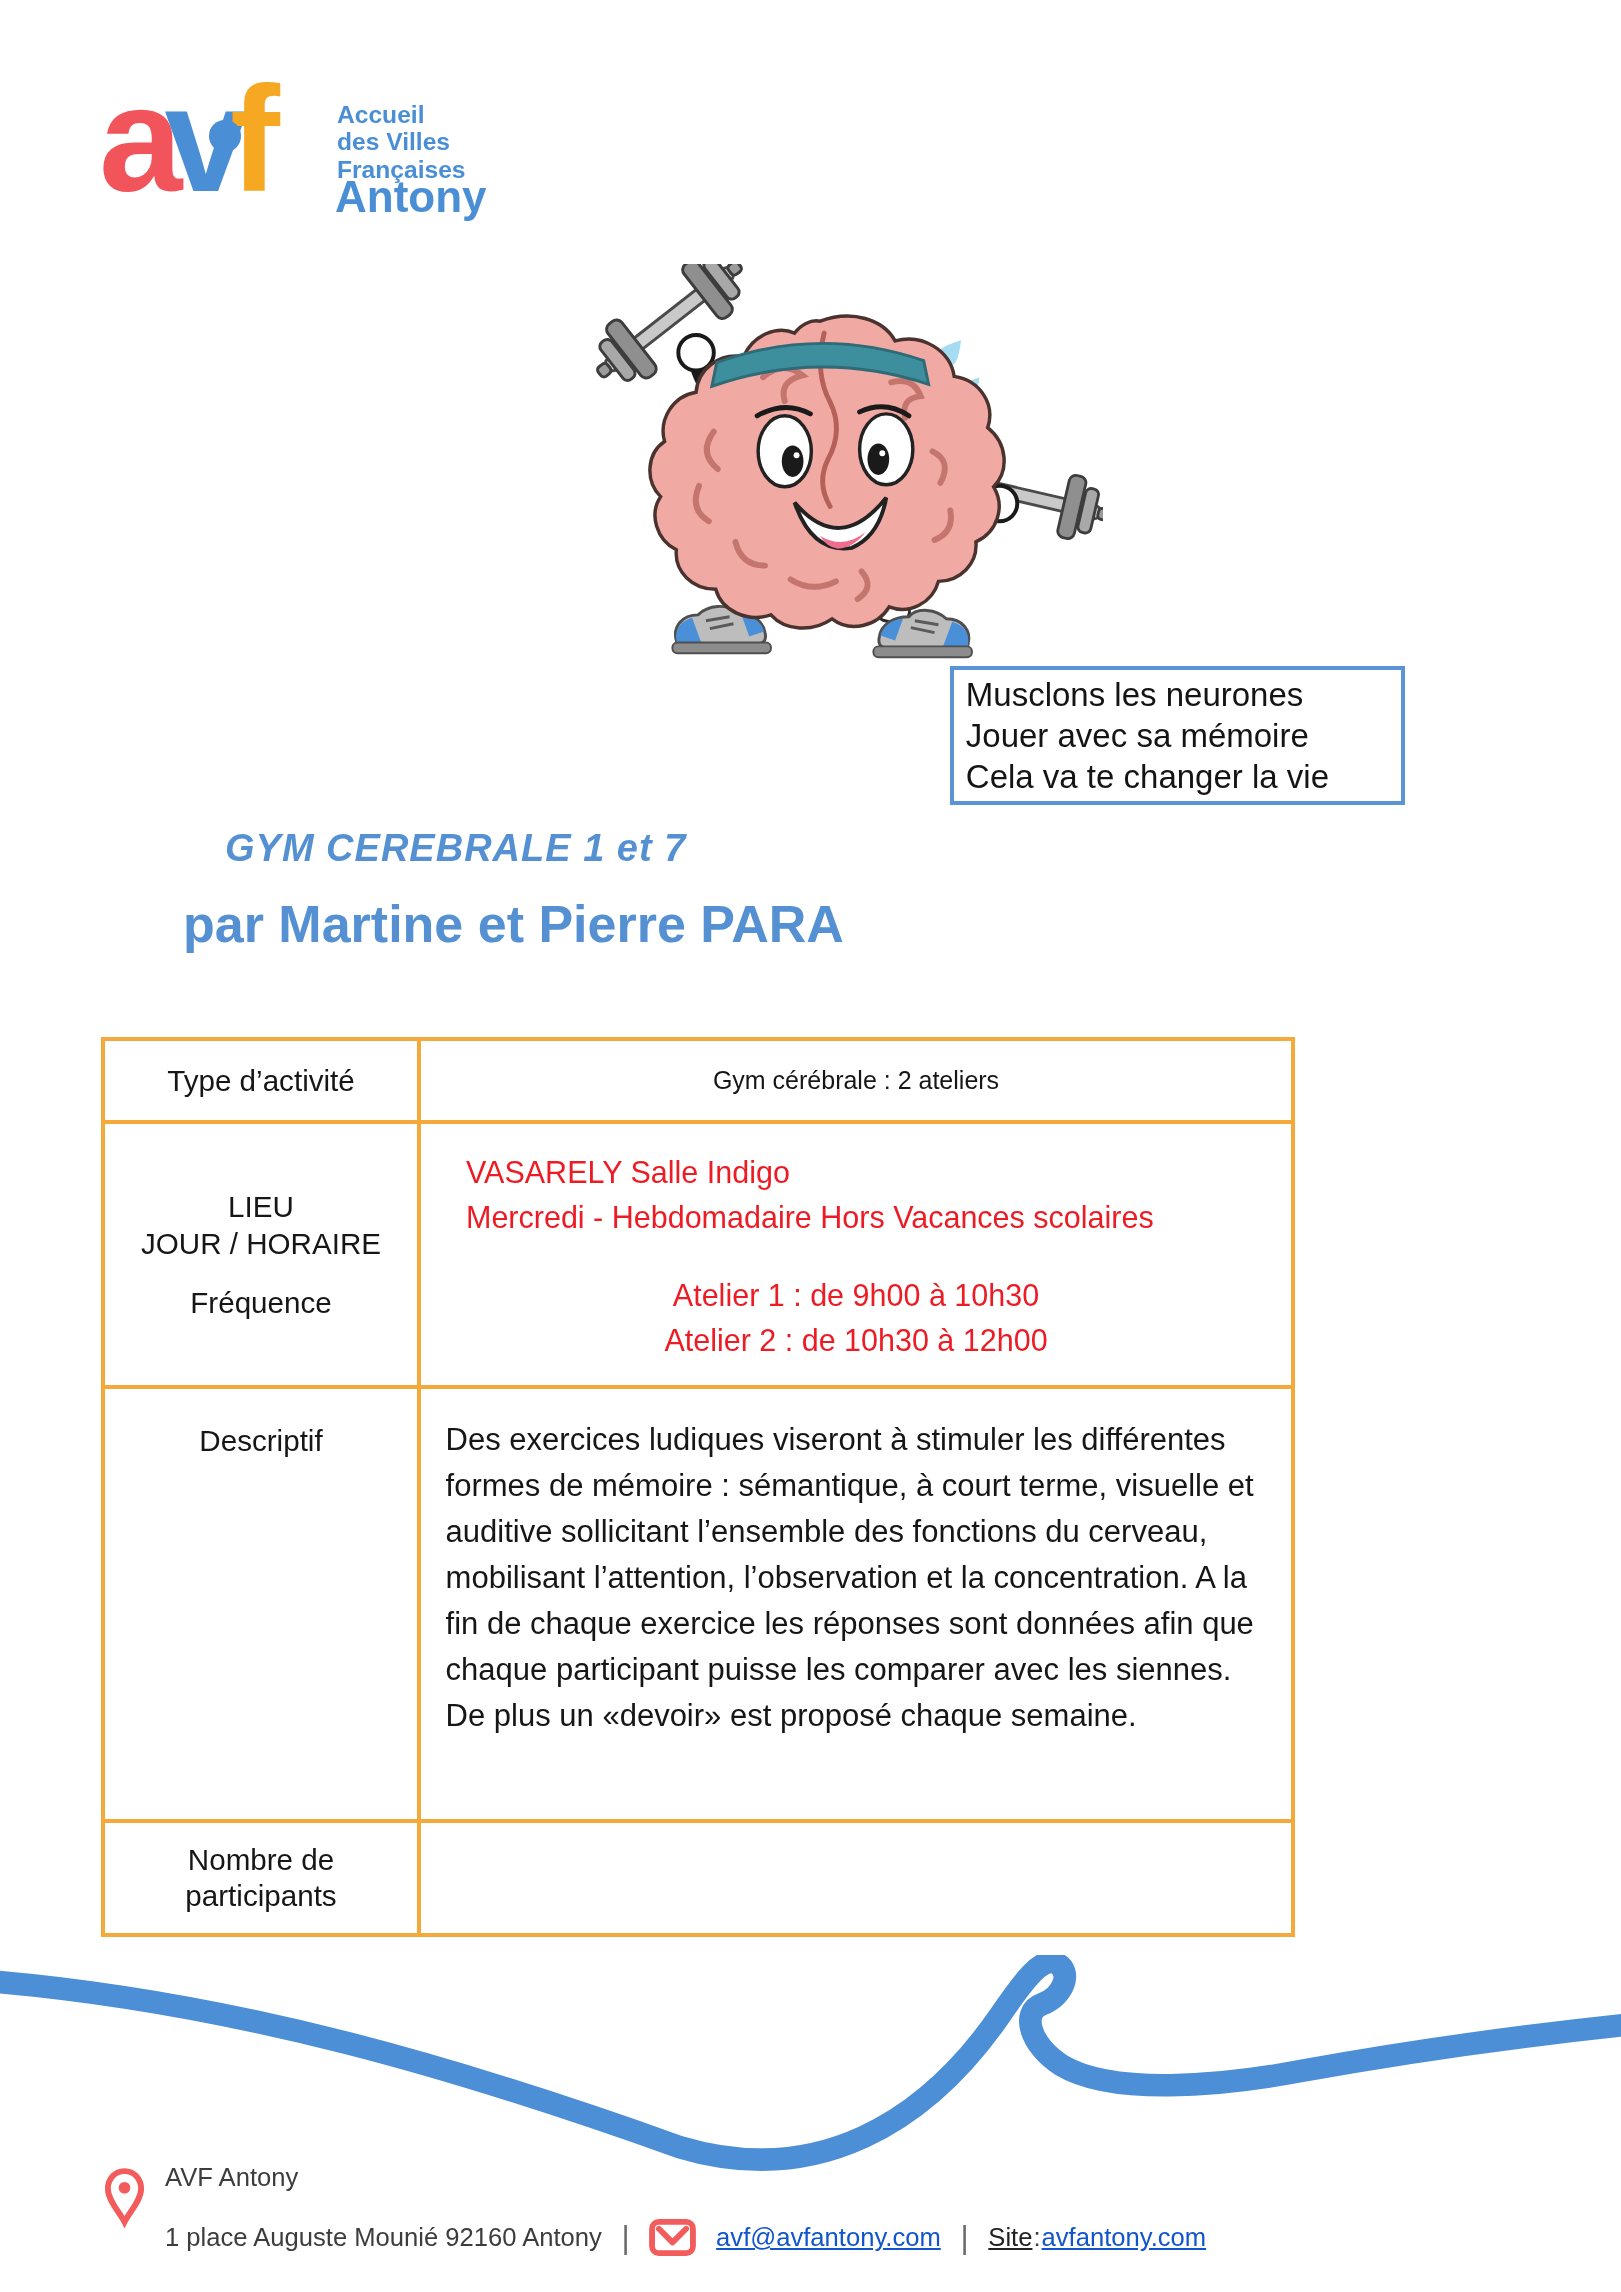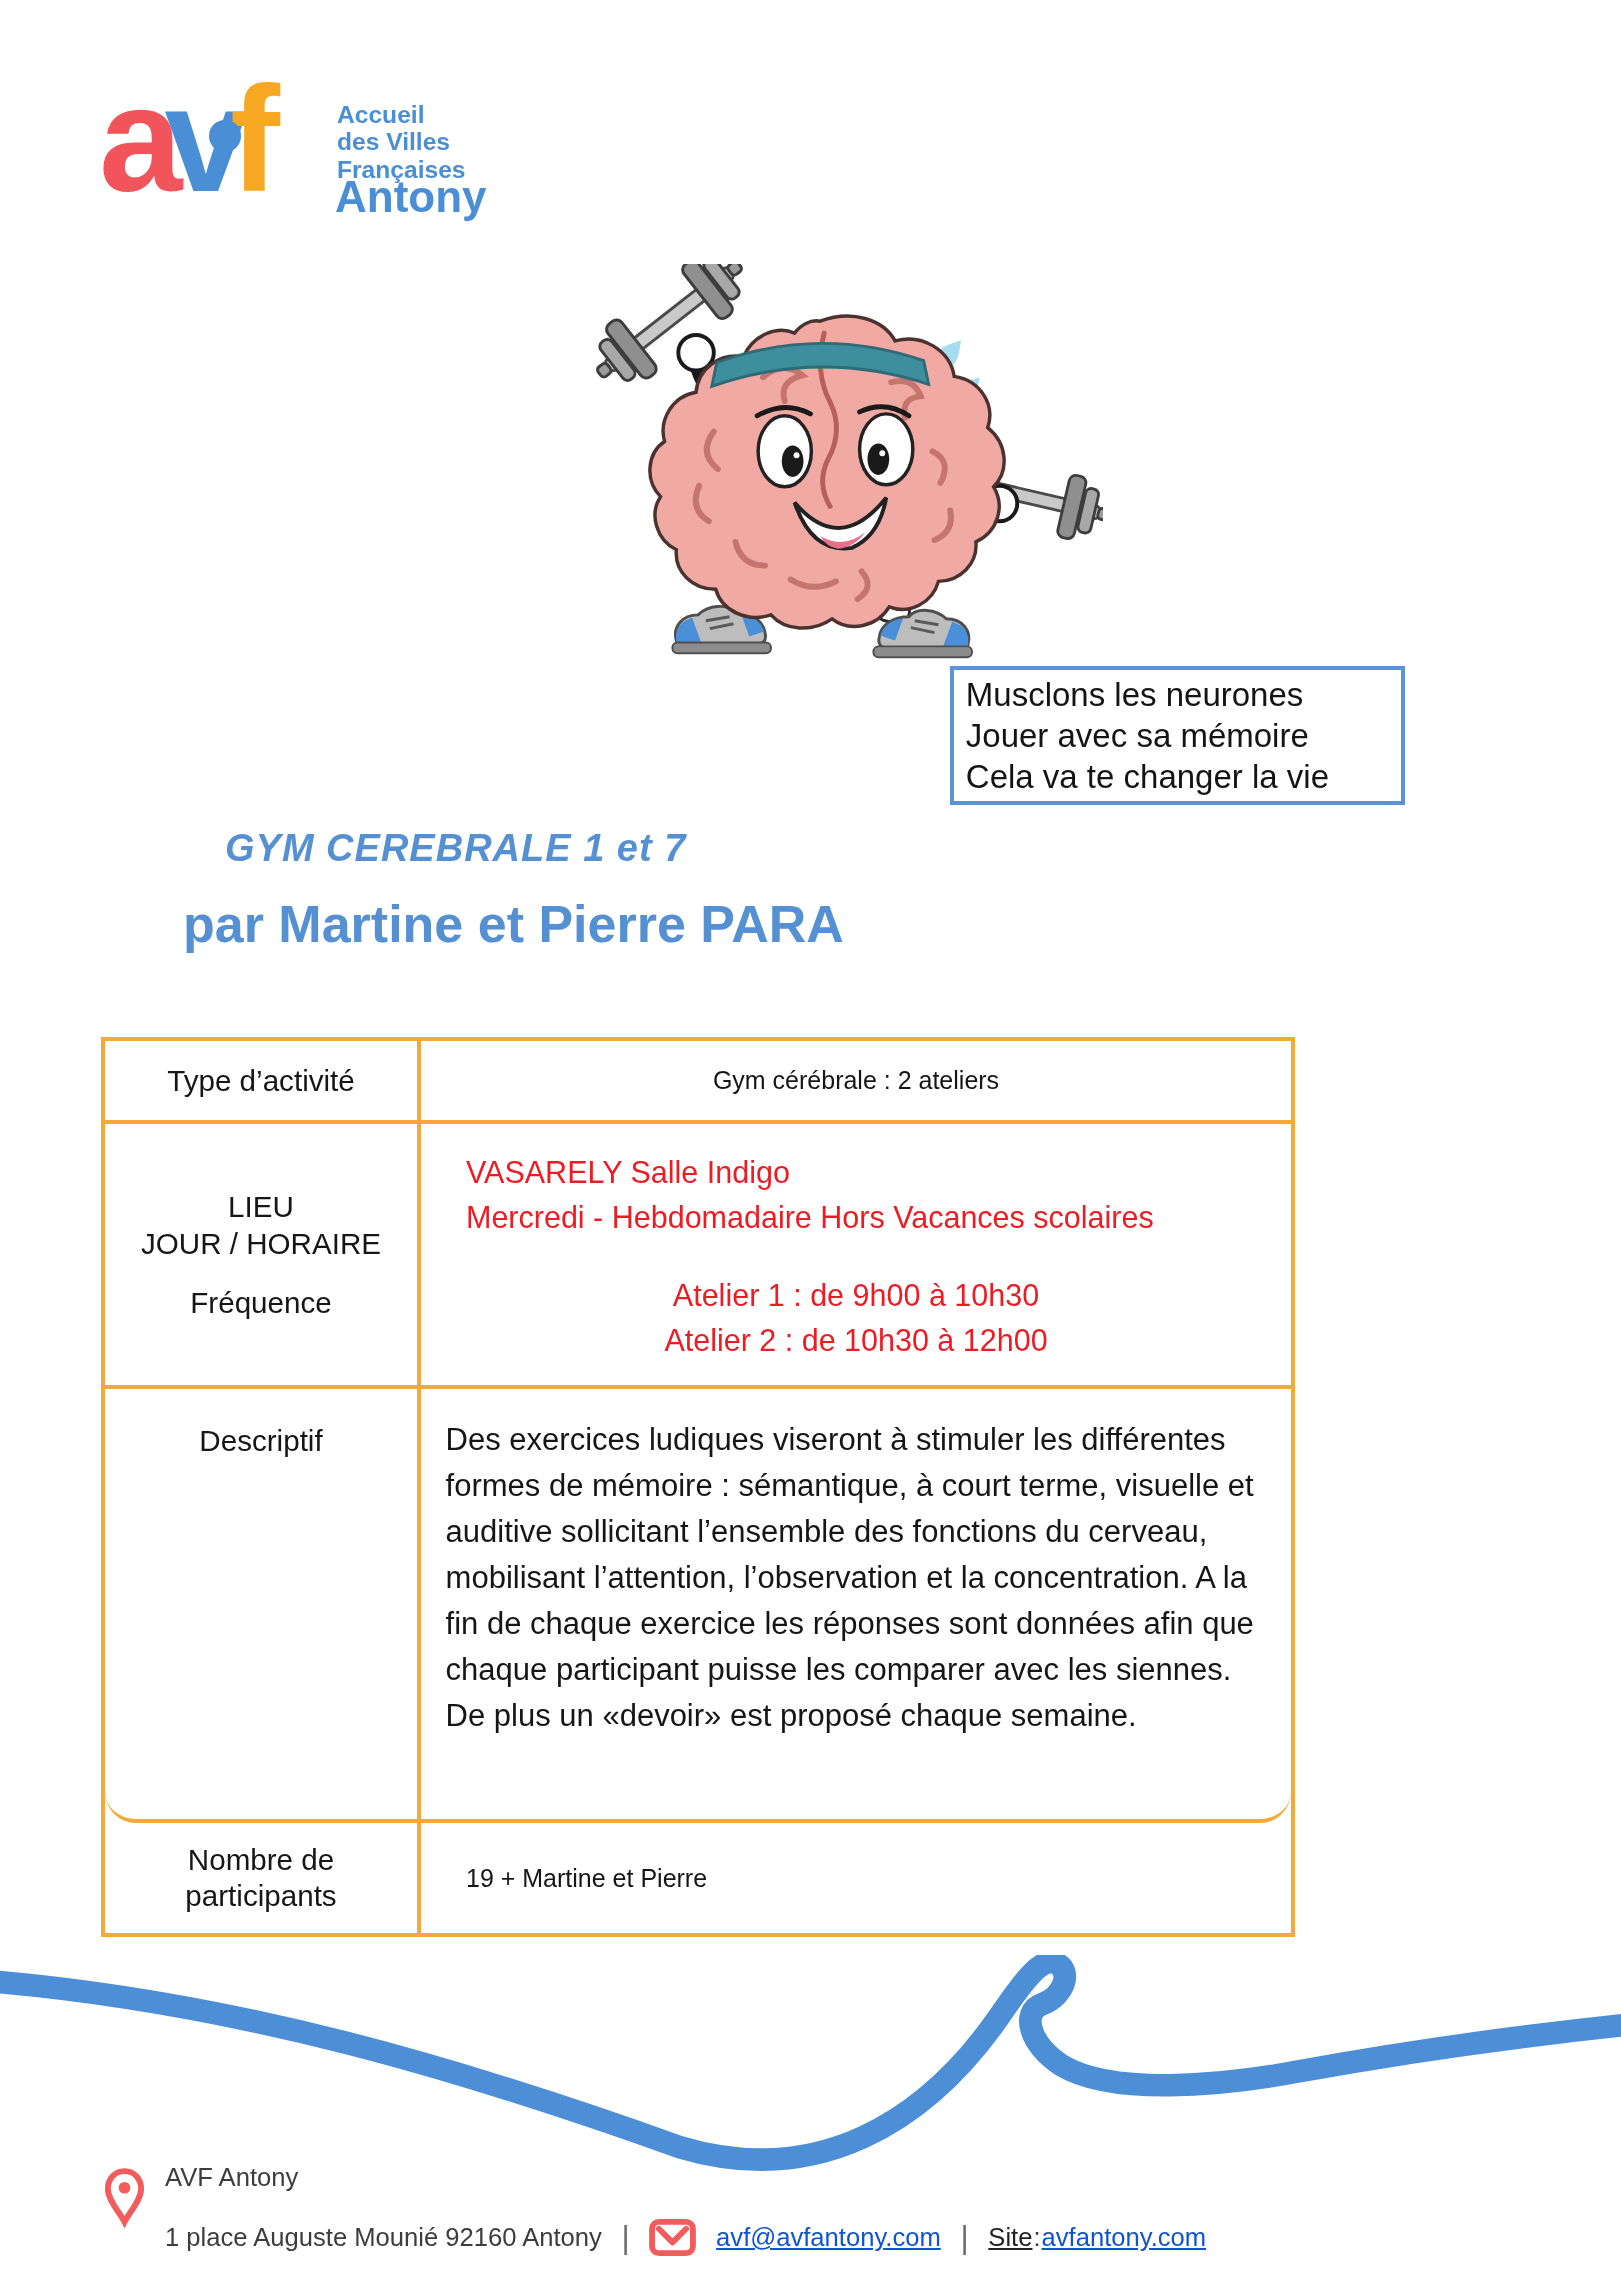--- a/index.html
+++ b/index.html
@@ -44,7 +44,7 @@
   .sched-cell{padding-top:25.6px;color:#ED1C24;font-size:30.5px;line-height:45px;}
   .sched-left{padding-left:45px;}
   .sched-center{text-align:center;margin-top:33px;}
-  .row-desc{height:430px;border-radius:31px;}
+  .row-desc{height:430px;}
   .row-desc .t-label{justify-content:flex-start;padding-top:35px;}
   .row-desc .t-value{padding:27.6px 25.6px 0 24.6px;font-size:31px;line-height:46px;}
   .row-part{height:110px;}

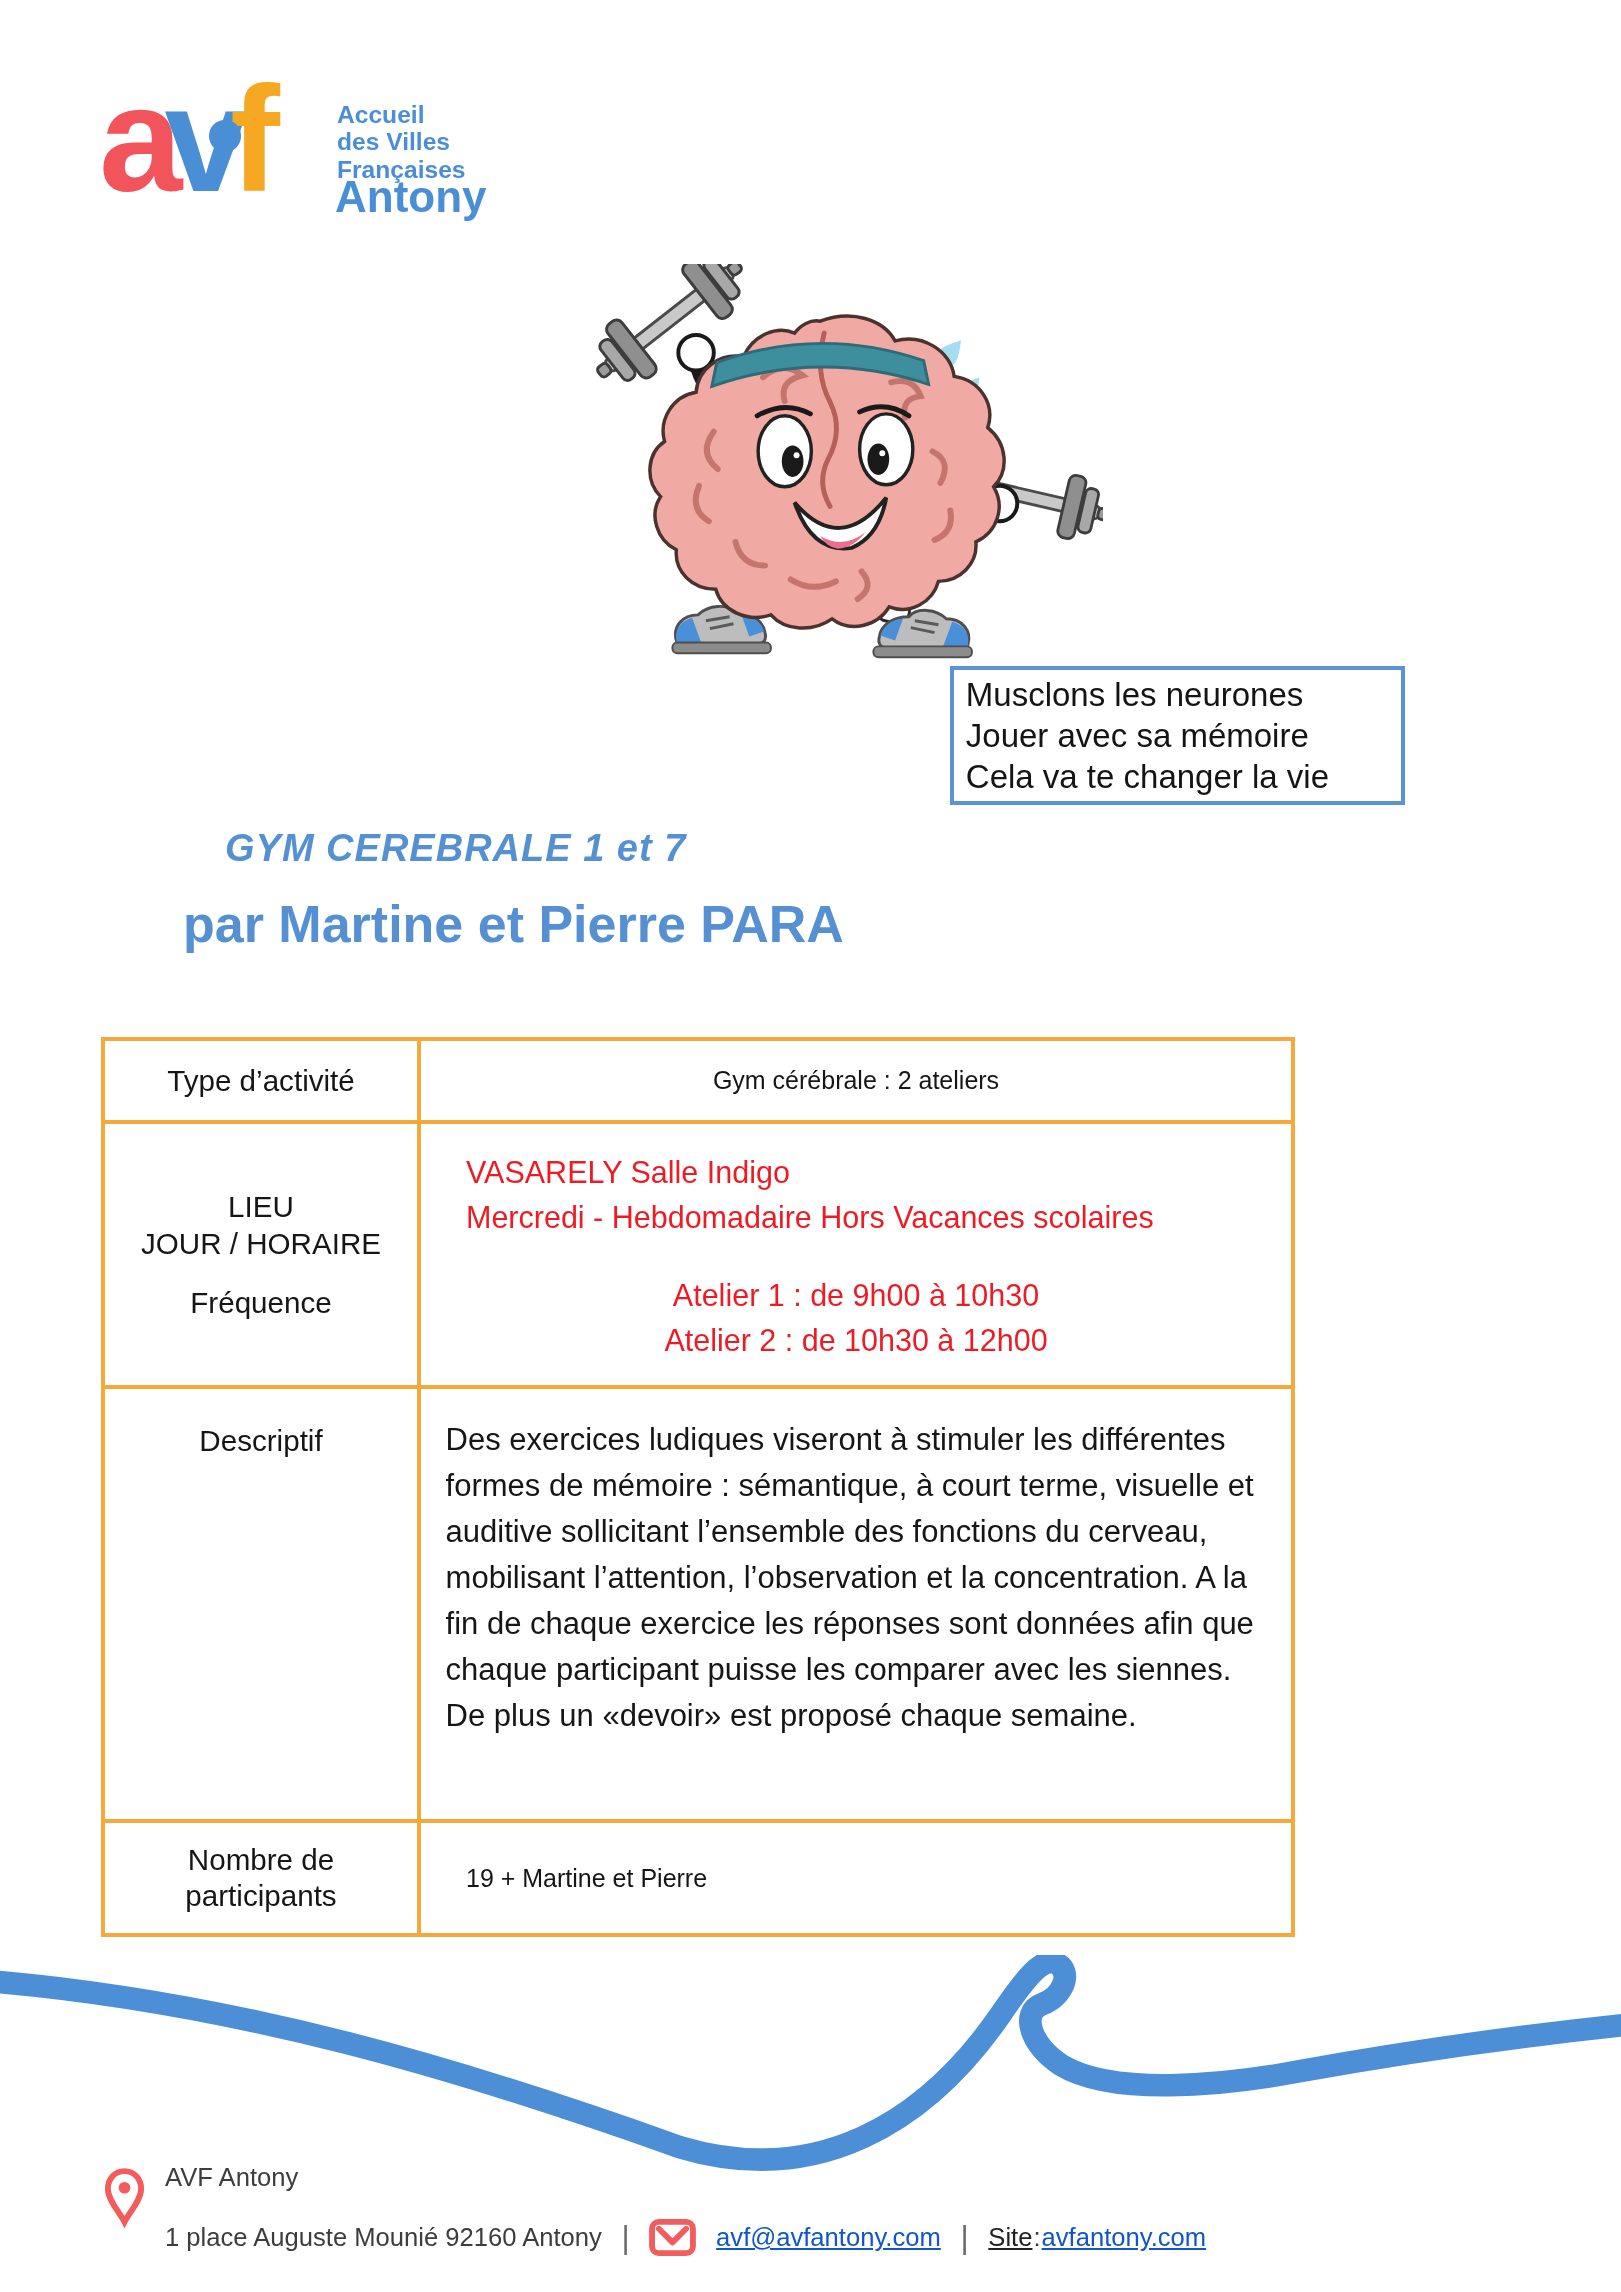--- a/index.html
+++ b/index.html
@@ -202,7 +202,6 @@
         <div>Nombre de</div>
         <div>participants</div>
       </div>
-      <div class="t-value">19  + Martine et Pierre</div>
     </div>
 
   </div>

